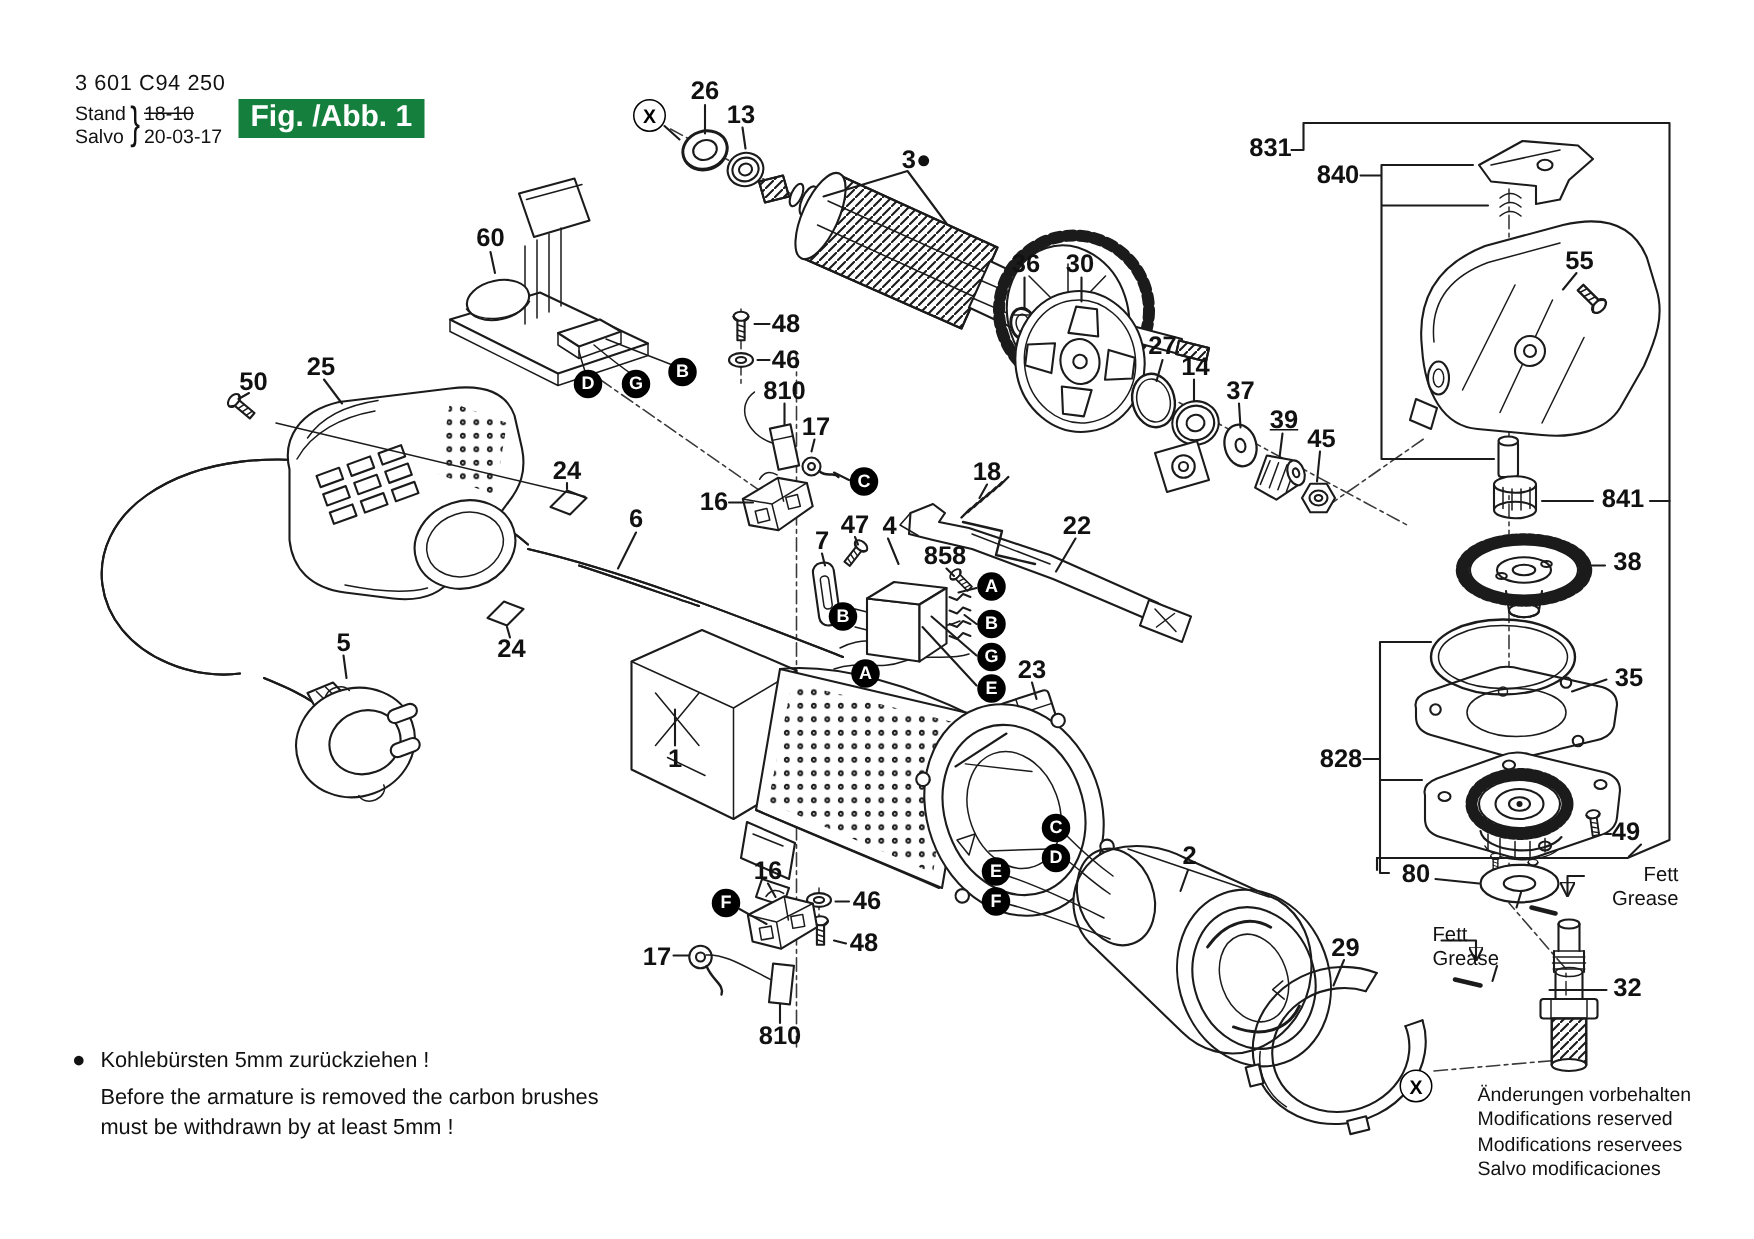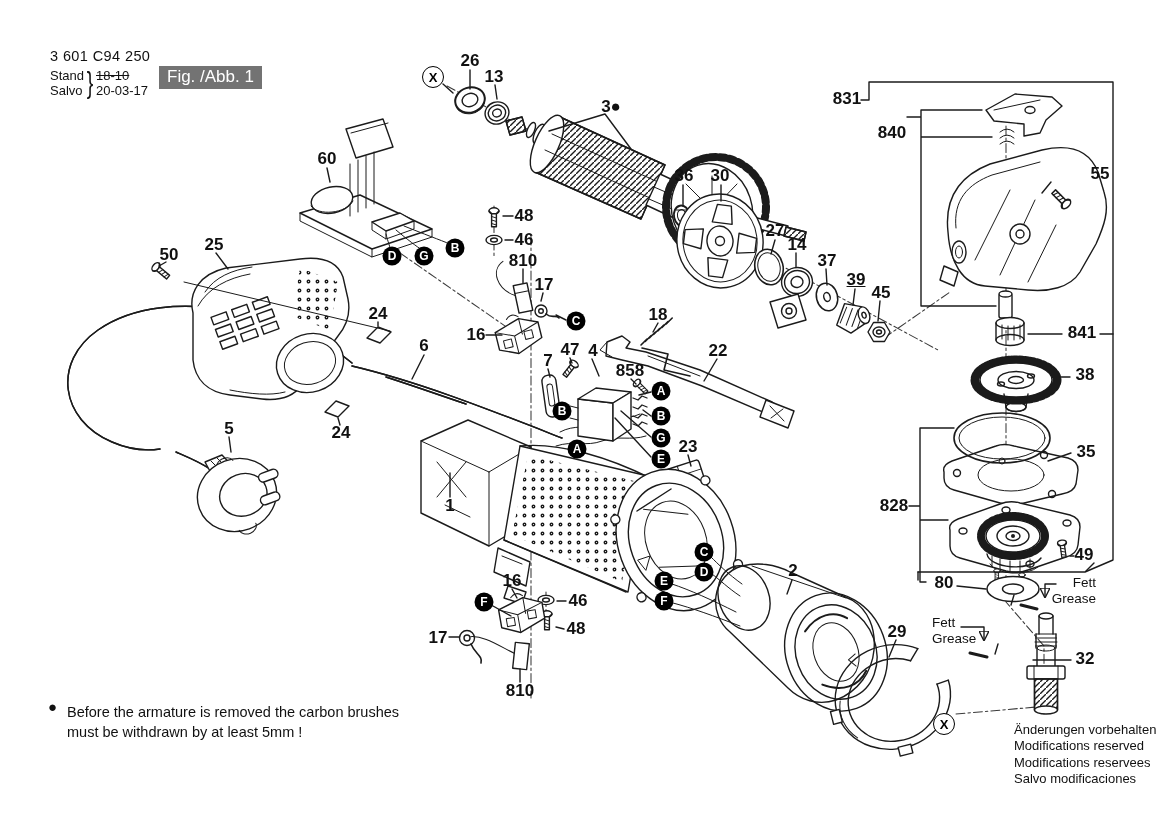--- a/index.html
+++ b/index.html
@@ -30,8 +30,8 @@
   .brace{font-size:30px;font-weight:400;transform:scaleX(.65);margin:0 1px;}
   .si-values div{font-size:13px;line-height:15px;}
   .strike{text-decoration:line-through;}
-  .fig-box{position:absolute;left:159px;top:66px;background:#737373;color:#fff;font-weight:normal;
-           font-size:17px;padding:1px 8px 2px;}
+  .fig-box{position:absolute;left:159px;top:66px;background:#15803d;color:#fff;font-weight:bold;
+           font-size:20px;padding:1px 8px 2px;}
   .note-block{position:absolute;left:48px;top:697px;font-size:14.5px;line-height:1.38;}
   .note-block .bullet{position:absolute;left:0;top:0px;font-size:15px;}
   .note-block .txt{margin-left:19px;}

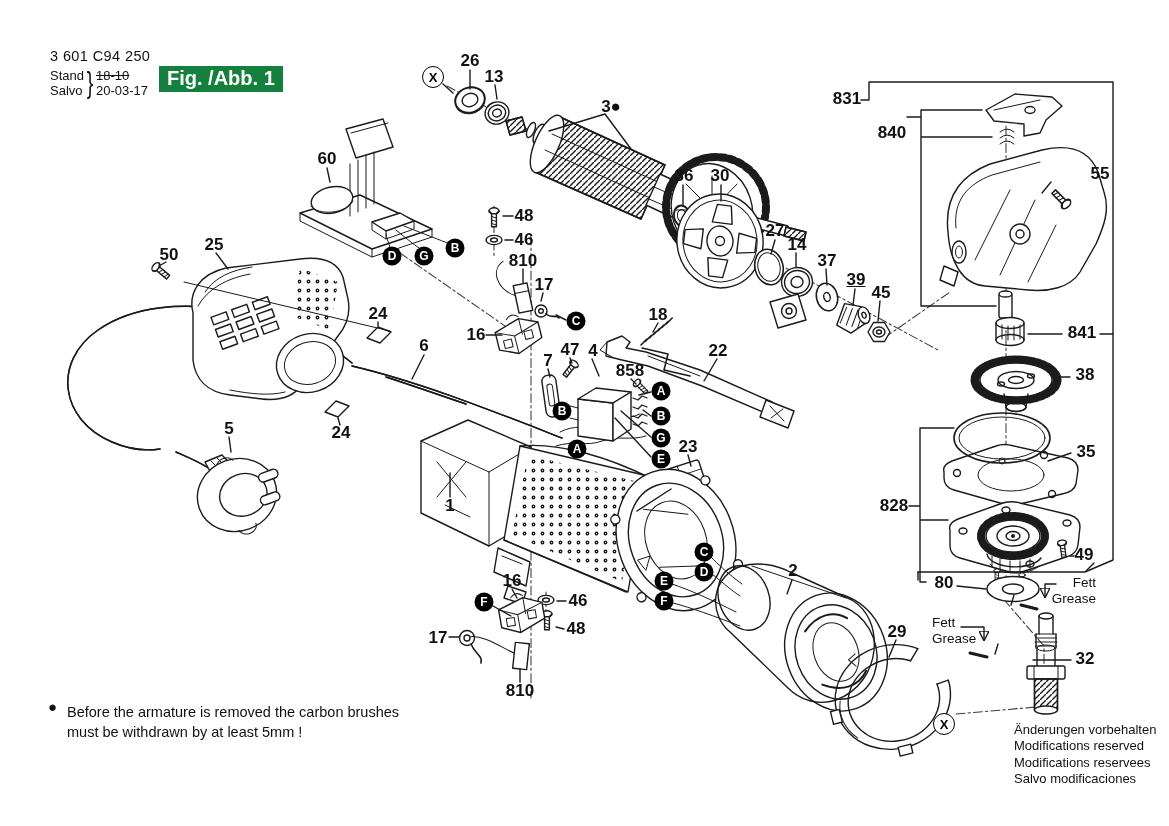--- a/index.html
+++ b/index.html
@@ -491,7 +491,7 @@
       <div class="callout" style="left: 520px; top: 691px;">810</div>
       <div class="callout" style="left: 1053px; top: 174px; margin-left: 47px;">55</div>
       <div class="callout" style="left: 847px; top: 99px;">831</div>
-      <div class="callout" style="left: 892px; top: 133px;">840</div>
+      <div class="callout" style="left: 892px; top: 117px;">840</div>
       <div class="callout" style="left: 1082px; top: 333px;">841</div>
       <div class="callout" style="left: 1085px; top: 375px;">38</div>
       <div class="callout" style="left: 1086px; top: 452px;">35</div>

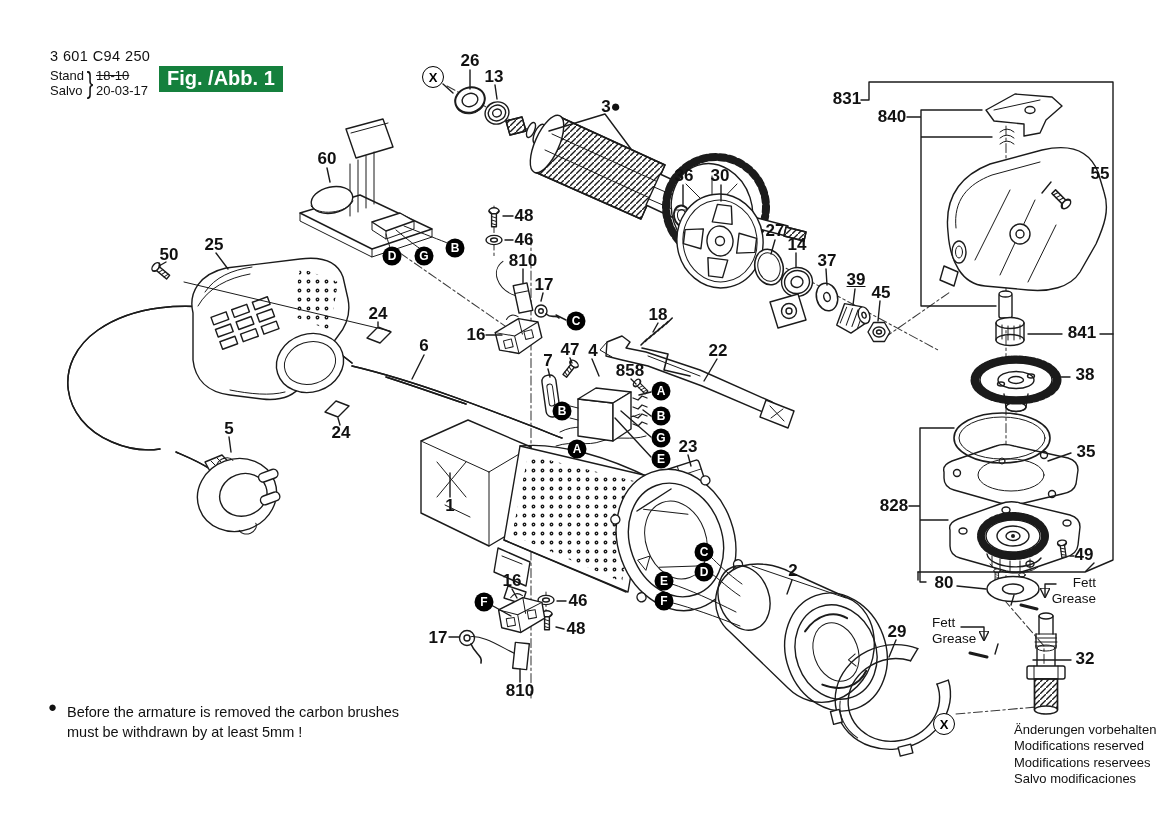--- a/index.html
+++ b/index.html
@@ -489,7 +489,7 @@
       <div class="callout" style="left: 576px; top: 629px;">48</div>
       <div class="callout" style="left: 438px; top: 638px;">17</div>
       <div class="callout" style="left: 520px; top: 691px;">810</div>
-      <div class="callout" style="left: 1053px; top: 174px; margin-left: 47px;">55</div>
+      <div class="callout" style="left: 1053px; top: 174px;">55</div>
       <div class="callout" style="left: 847px; top: 99px;">831</div>
       <div class="callout" style="left: 892px; top: 117px;">840</div>
       <div class="callout" style="left: 1082px; top: 333px;">841</div>

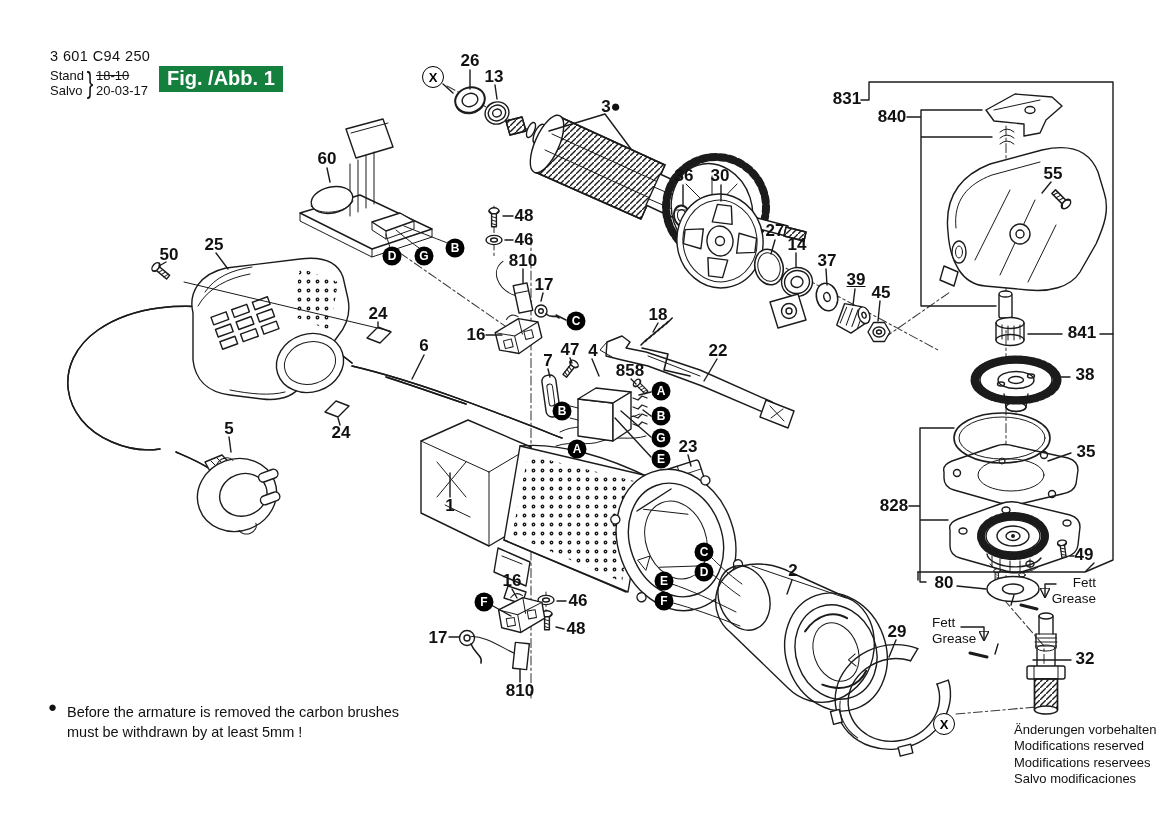--- a/index.html
+++ b/index.html
@@ -37,7 +37,7 @@
   .note-block .txt{margin-left:19px;}
   .note-en{margin-top:5px;}
   .legal{position:absolute;left:1014px;top:722px;font-size:13px;line-height:1.25;}
-  .grease{position:absolute;font-size:13.5px;line-height:1.18;}
+  .grease{position:absolute;font-size:13.5px;line-height:1.18;margin-left:23px;}
   .grease-r{left:1038px;top:575px;width:58px;text-align:right;}
   .grease-l{left:932px;top:615px;text-align:left;}
 </style>

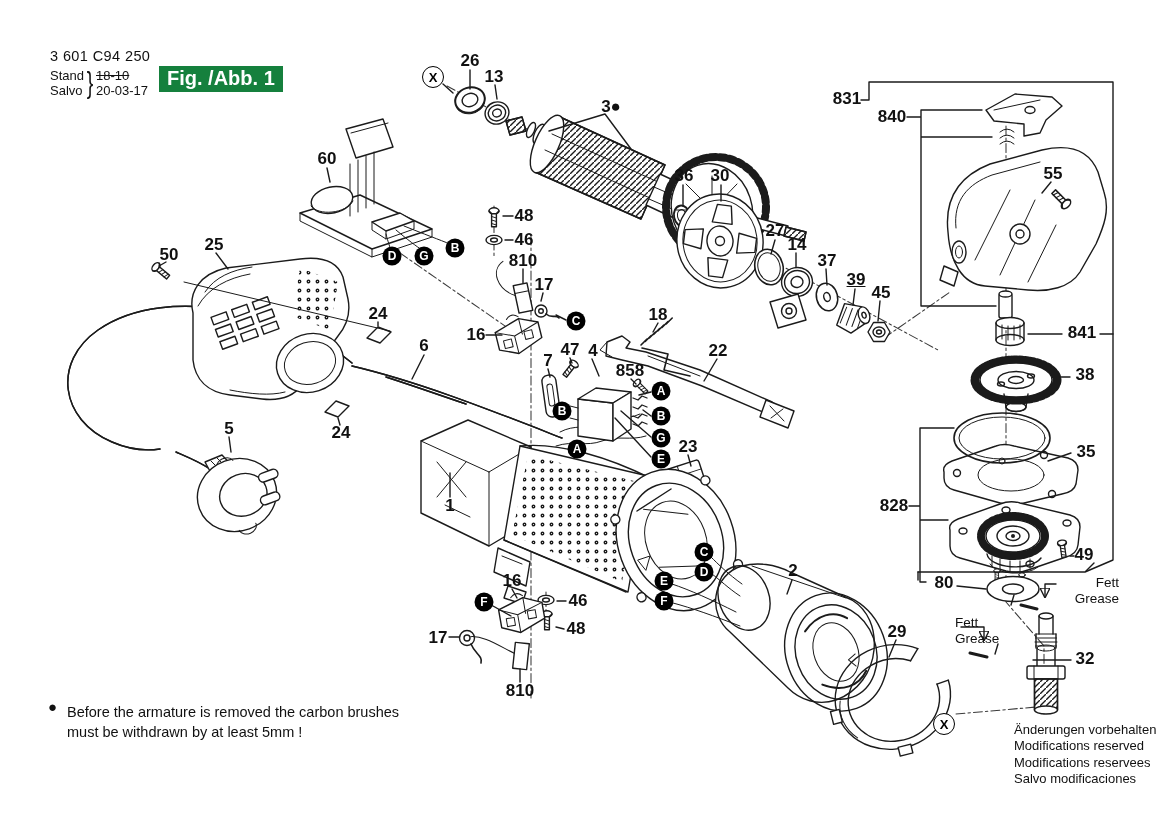--- a/index.html
+++ b/index.html
@@ -541,6 +541,7 @@
 <div class="note-block">
   <span class="bullet">●</span>
   <div class="txt">
+    <div>Kohlebürsten 5mm zurückziehen !</div>
     <div class="note-en">Before the armature is removed the carbon brushes</div>
     <div>must be withdrawn by at least 5mm !</div>
   </div>

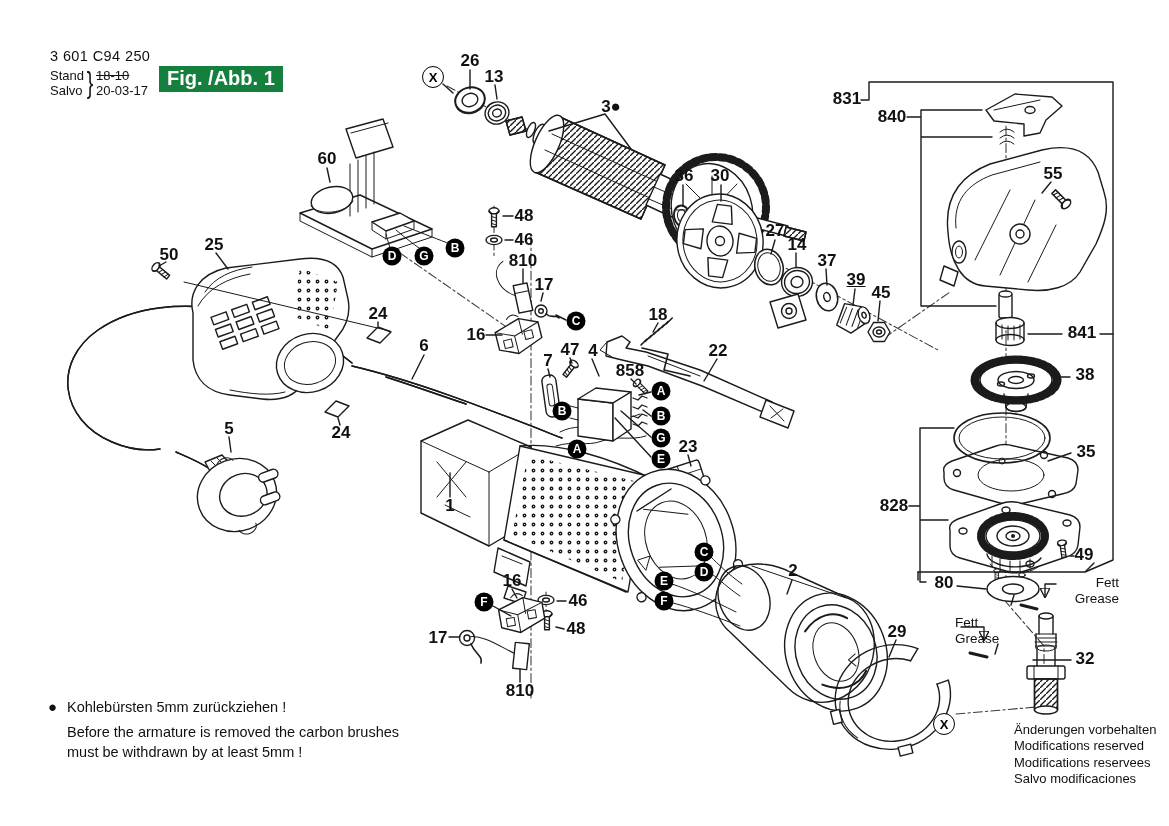--- a/index.html
+++ b/index.html
@@ -36,7 +36,7 @@
   .note-block .bullet{position:absolute;left:0;top:0px;font-size:15px;}
   .note-block .txt{margin-left:19px;}
   .note-en{margin-top:5px;}
-  .legal{position:absolute;left:1014px;top:722px;font-size:13px;line-height:1.25;}
+  .legal{position:absolute;left:985px;top:722px;font-size:13px;line-height:1.25;}
   .grease{position:absolute;font-size:13.5px;line-height:1.18;margin-left:23px;}
   .grease-r{left:1038px;top:575px;width:58px;text-align:right;}
   .grease-l{left:932px;top:615px;text-align:left;}

